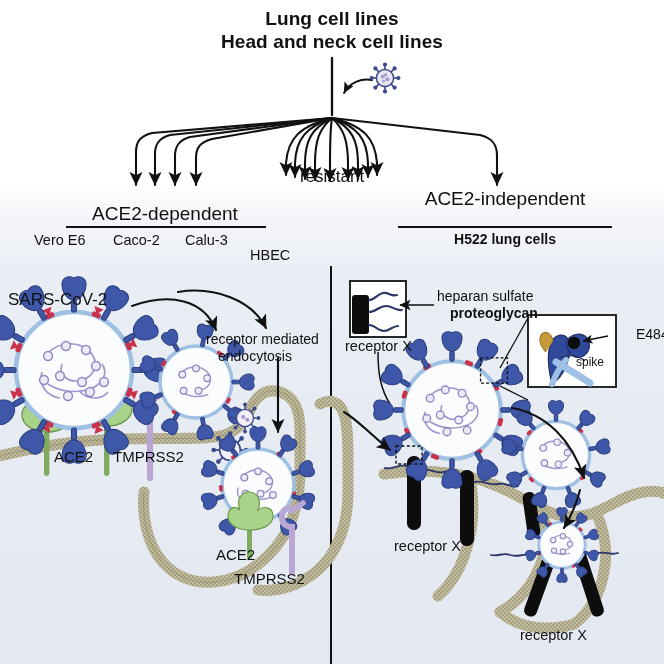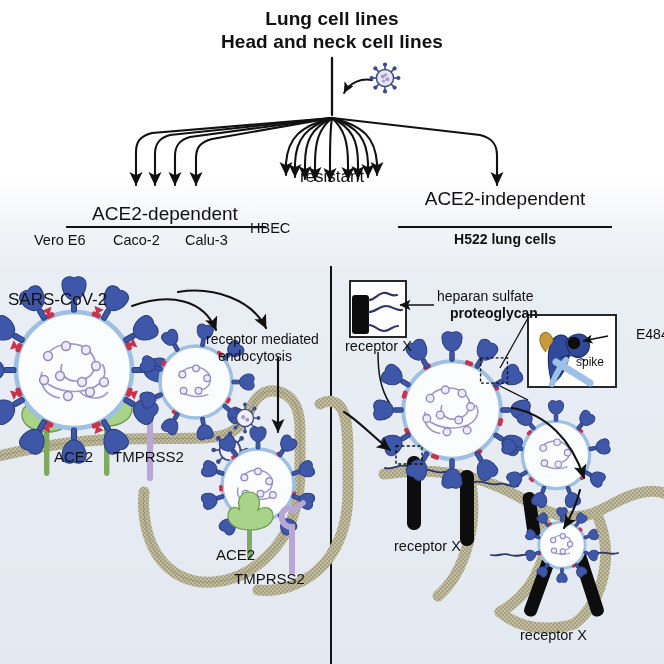--- a/index.html
+++ b/index.html
@@ -127,7 +127,7 @@
   <div class="txt cell" style="left:34px;top:232px;">Vero E6</div>
   <div class="txt cell" style="left:113px;top:232px;">Caco-2</div>
   <div class="txt cell" style="left:185px;top:232px;">Calu-3</div>
-  <div class="txt cell" style="left:250px;top:220px;">HBEC</div>
+  <div class="txt cell" style="left:250px;top:247px;">HBEC</div>
 
   <div class="txt head" style="left:350px;top:188px;width:310px;text-align:center;">ACE2-independent</div>
   <div class="rule" style="left:398px;top:226px;width:214px;"></div>

